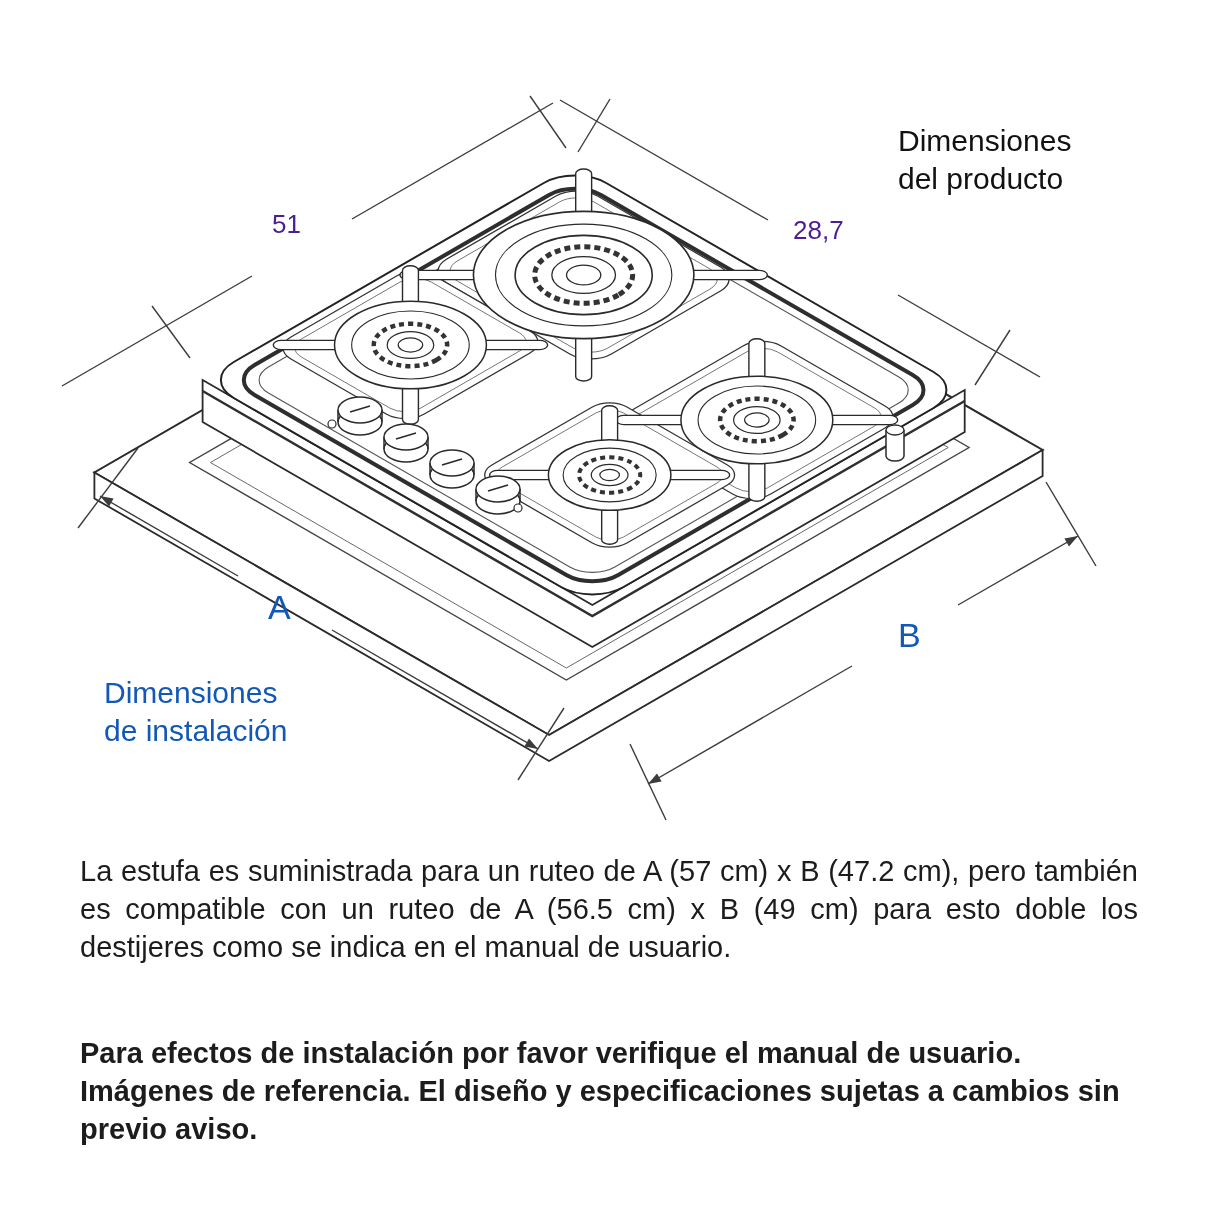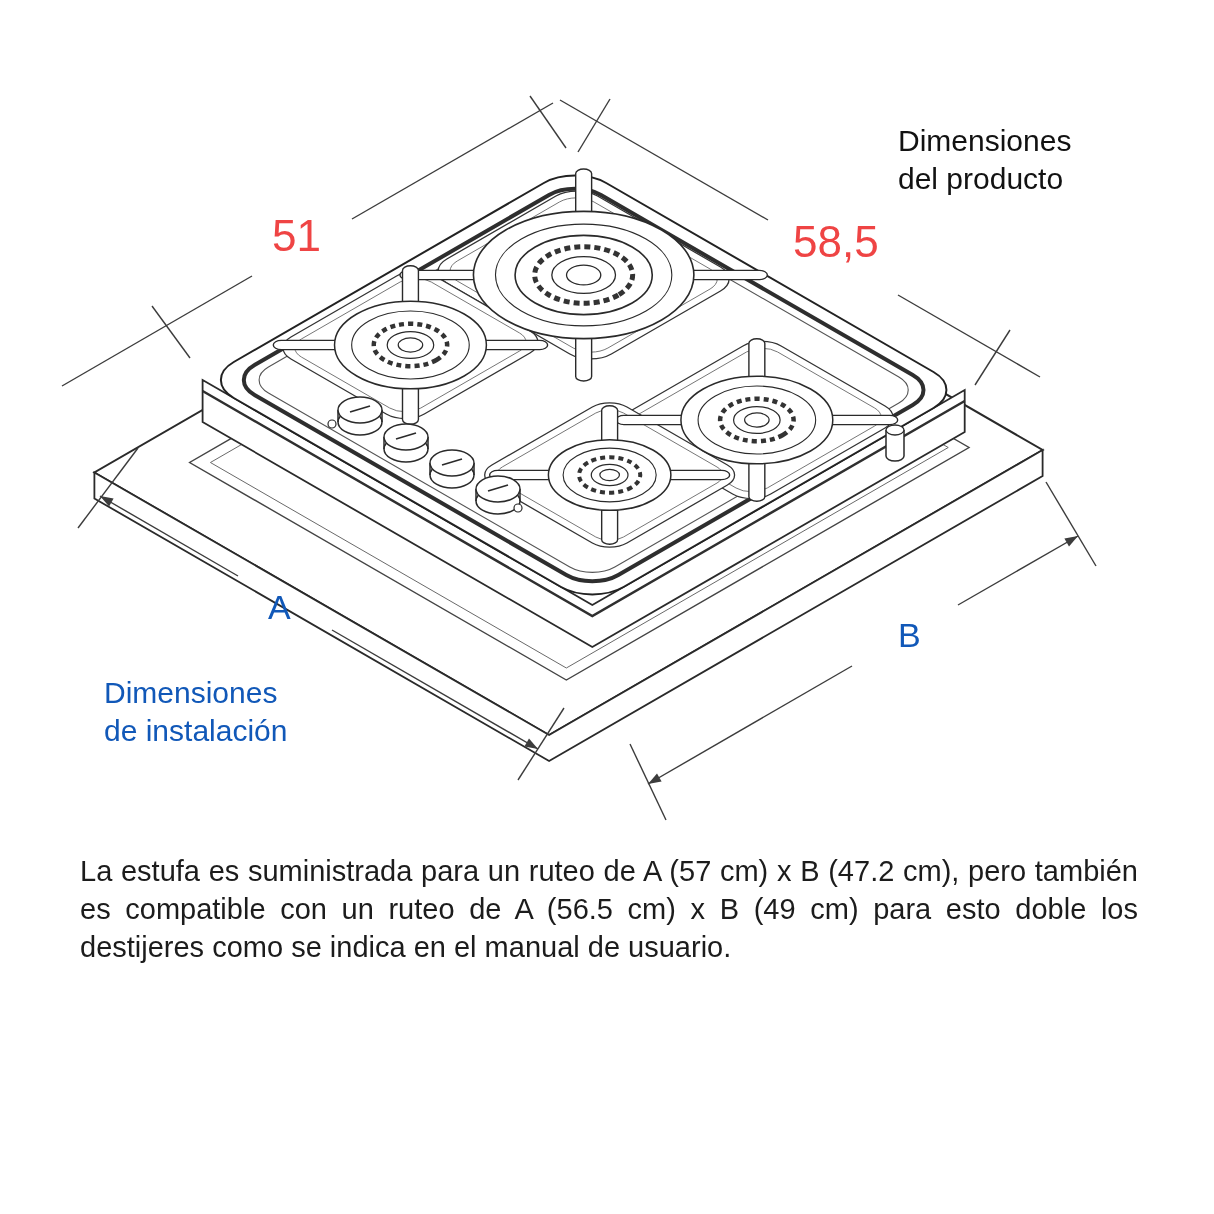--- a/index.html
+++ b/index.html
@@ -8,7 +8,7 @@
   svg{position:absolute;top:0;left:0;}
   svg *{vector-effect:non-scaling-stroke;}
   .lbl{position:absolute;white-space:pre-line;line-height:1.25;}
-  .lbl-dim{font-size:44px;color:#ef4444;}
+  .lbl-dim{font-size:26px;color:#4c1d95;}
   .lbl-txt{font-size:30px;color:#121212;}
   .lbl-blue{color:#1158b8;}
   .lbl-ab{font-size:34px;color:#1158b8;}

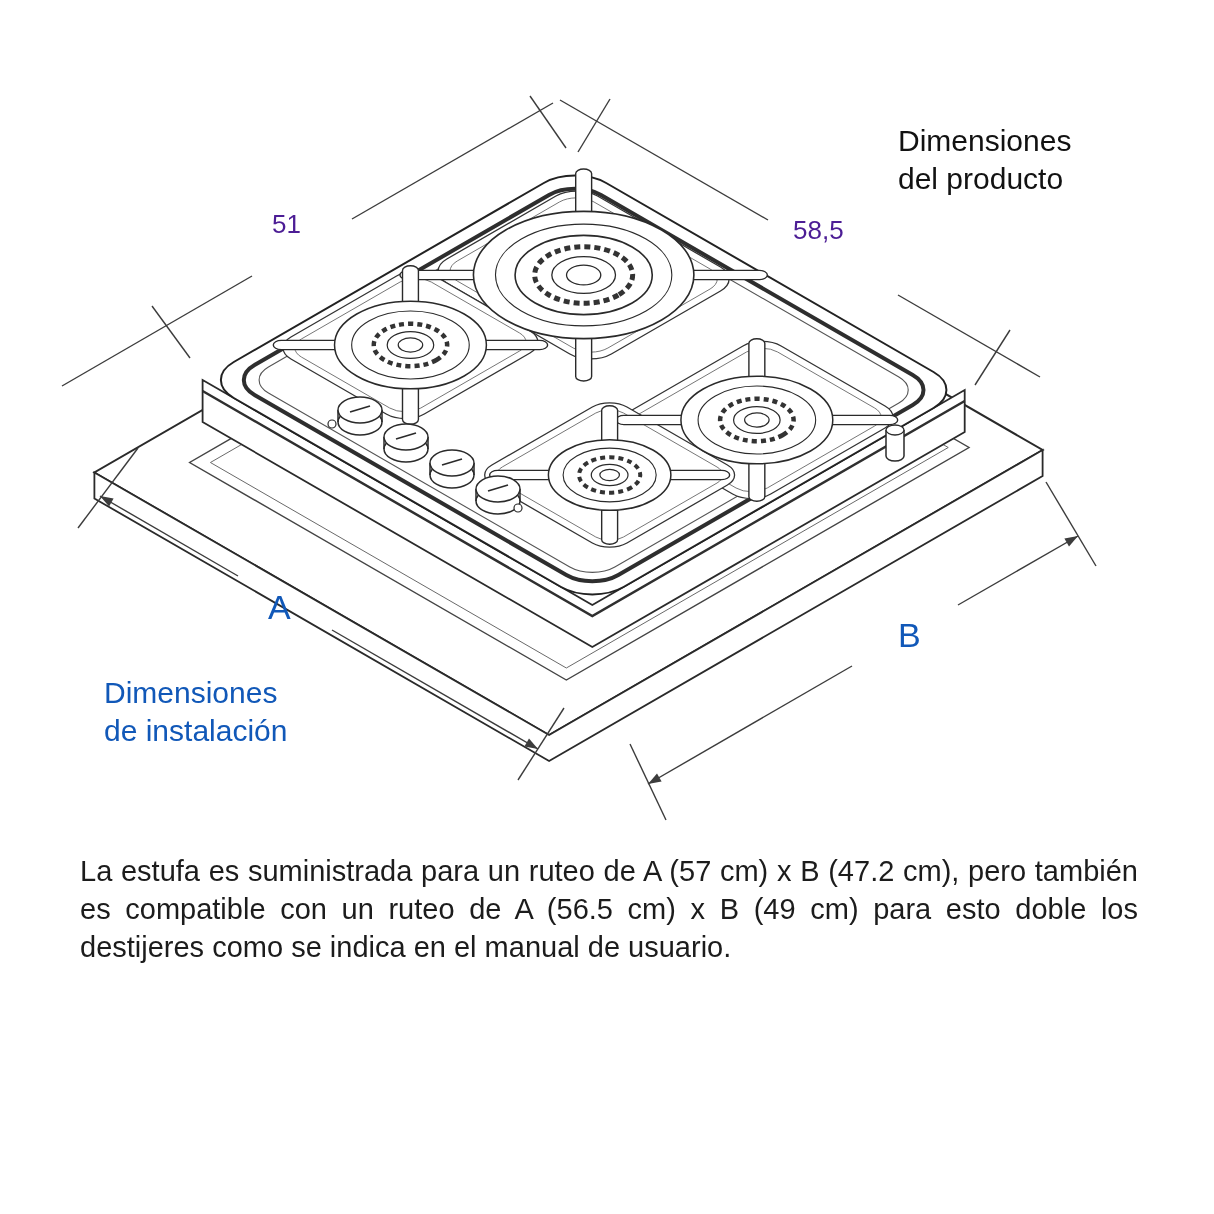--- a/index.html
+++ b/index.html
@@ -183,7 +183,7 @@
   <div class="lbl lbl-txt" style="left:898px;top:122px;width:220px;">Dimensiones
 del producto</div>
   <div class="lbl lbl-dim" style="left:272px;top:208px;">51</div>
-  <div class="lbl lbl-dim" style="left:793px;top:214px;">58,5</div>
+  <div class="lbl lbl-dim" style="left:793px;top:214px;">28,7</div>
   <div class="lbl lbl-ab" style="left:268px;top:586px;">A</div>
   <div class="lbl lbl-ab" style="left:898px;top:614px;">B</div>
   <div class="lbl lbl-txt lbl-blue" style="left:104px;top:674px;width:260px;">Dimensiones

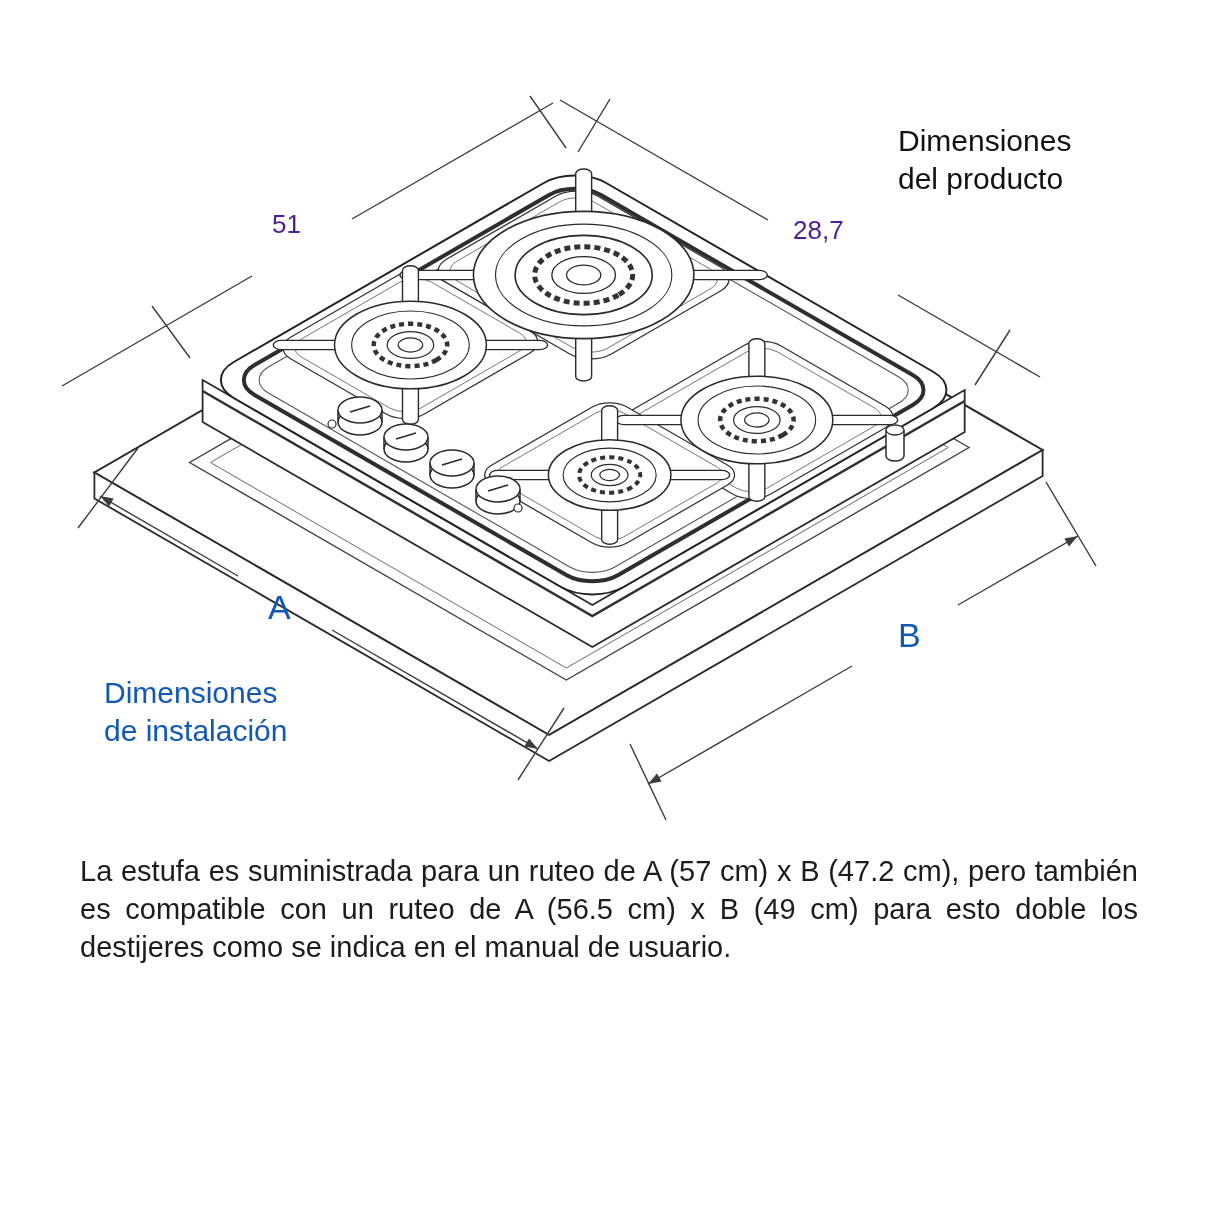--- a/index.html
+++ b/index.html
@@ -190,6 +190,7 @@
 de instalación</div>
 
   <div class="para para-justify" style="top:852px;">La estufa es suministrada para un ruteo de A (57 cm) x B (47.2 cm), pero también es compatible con un ruteo de A (56.5 cm) x B (49 cm) para esto doble los destijeres como se indica en el manual de usuario.</div>
+  <div class="para para-bold" style="top:1034px;">Para efectos de instalación por favor verifique el manual de usuario. Imágenes de referencia. El diseño y especificaciones sujetas a cambios sin previo aviso.</div>
 
 </div>
 

